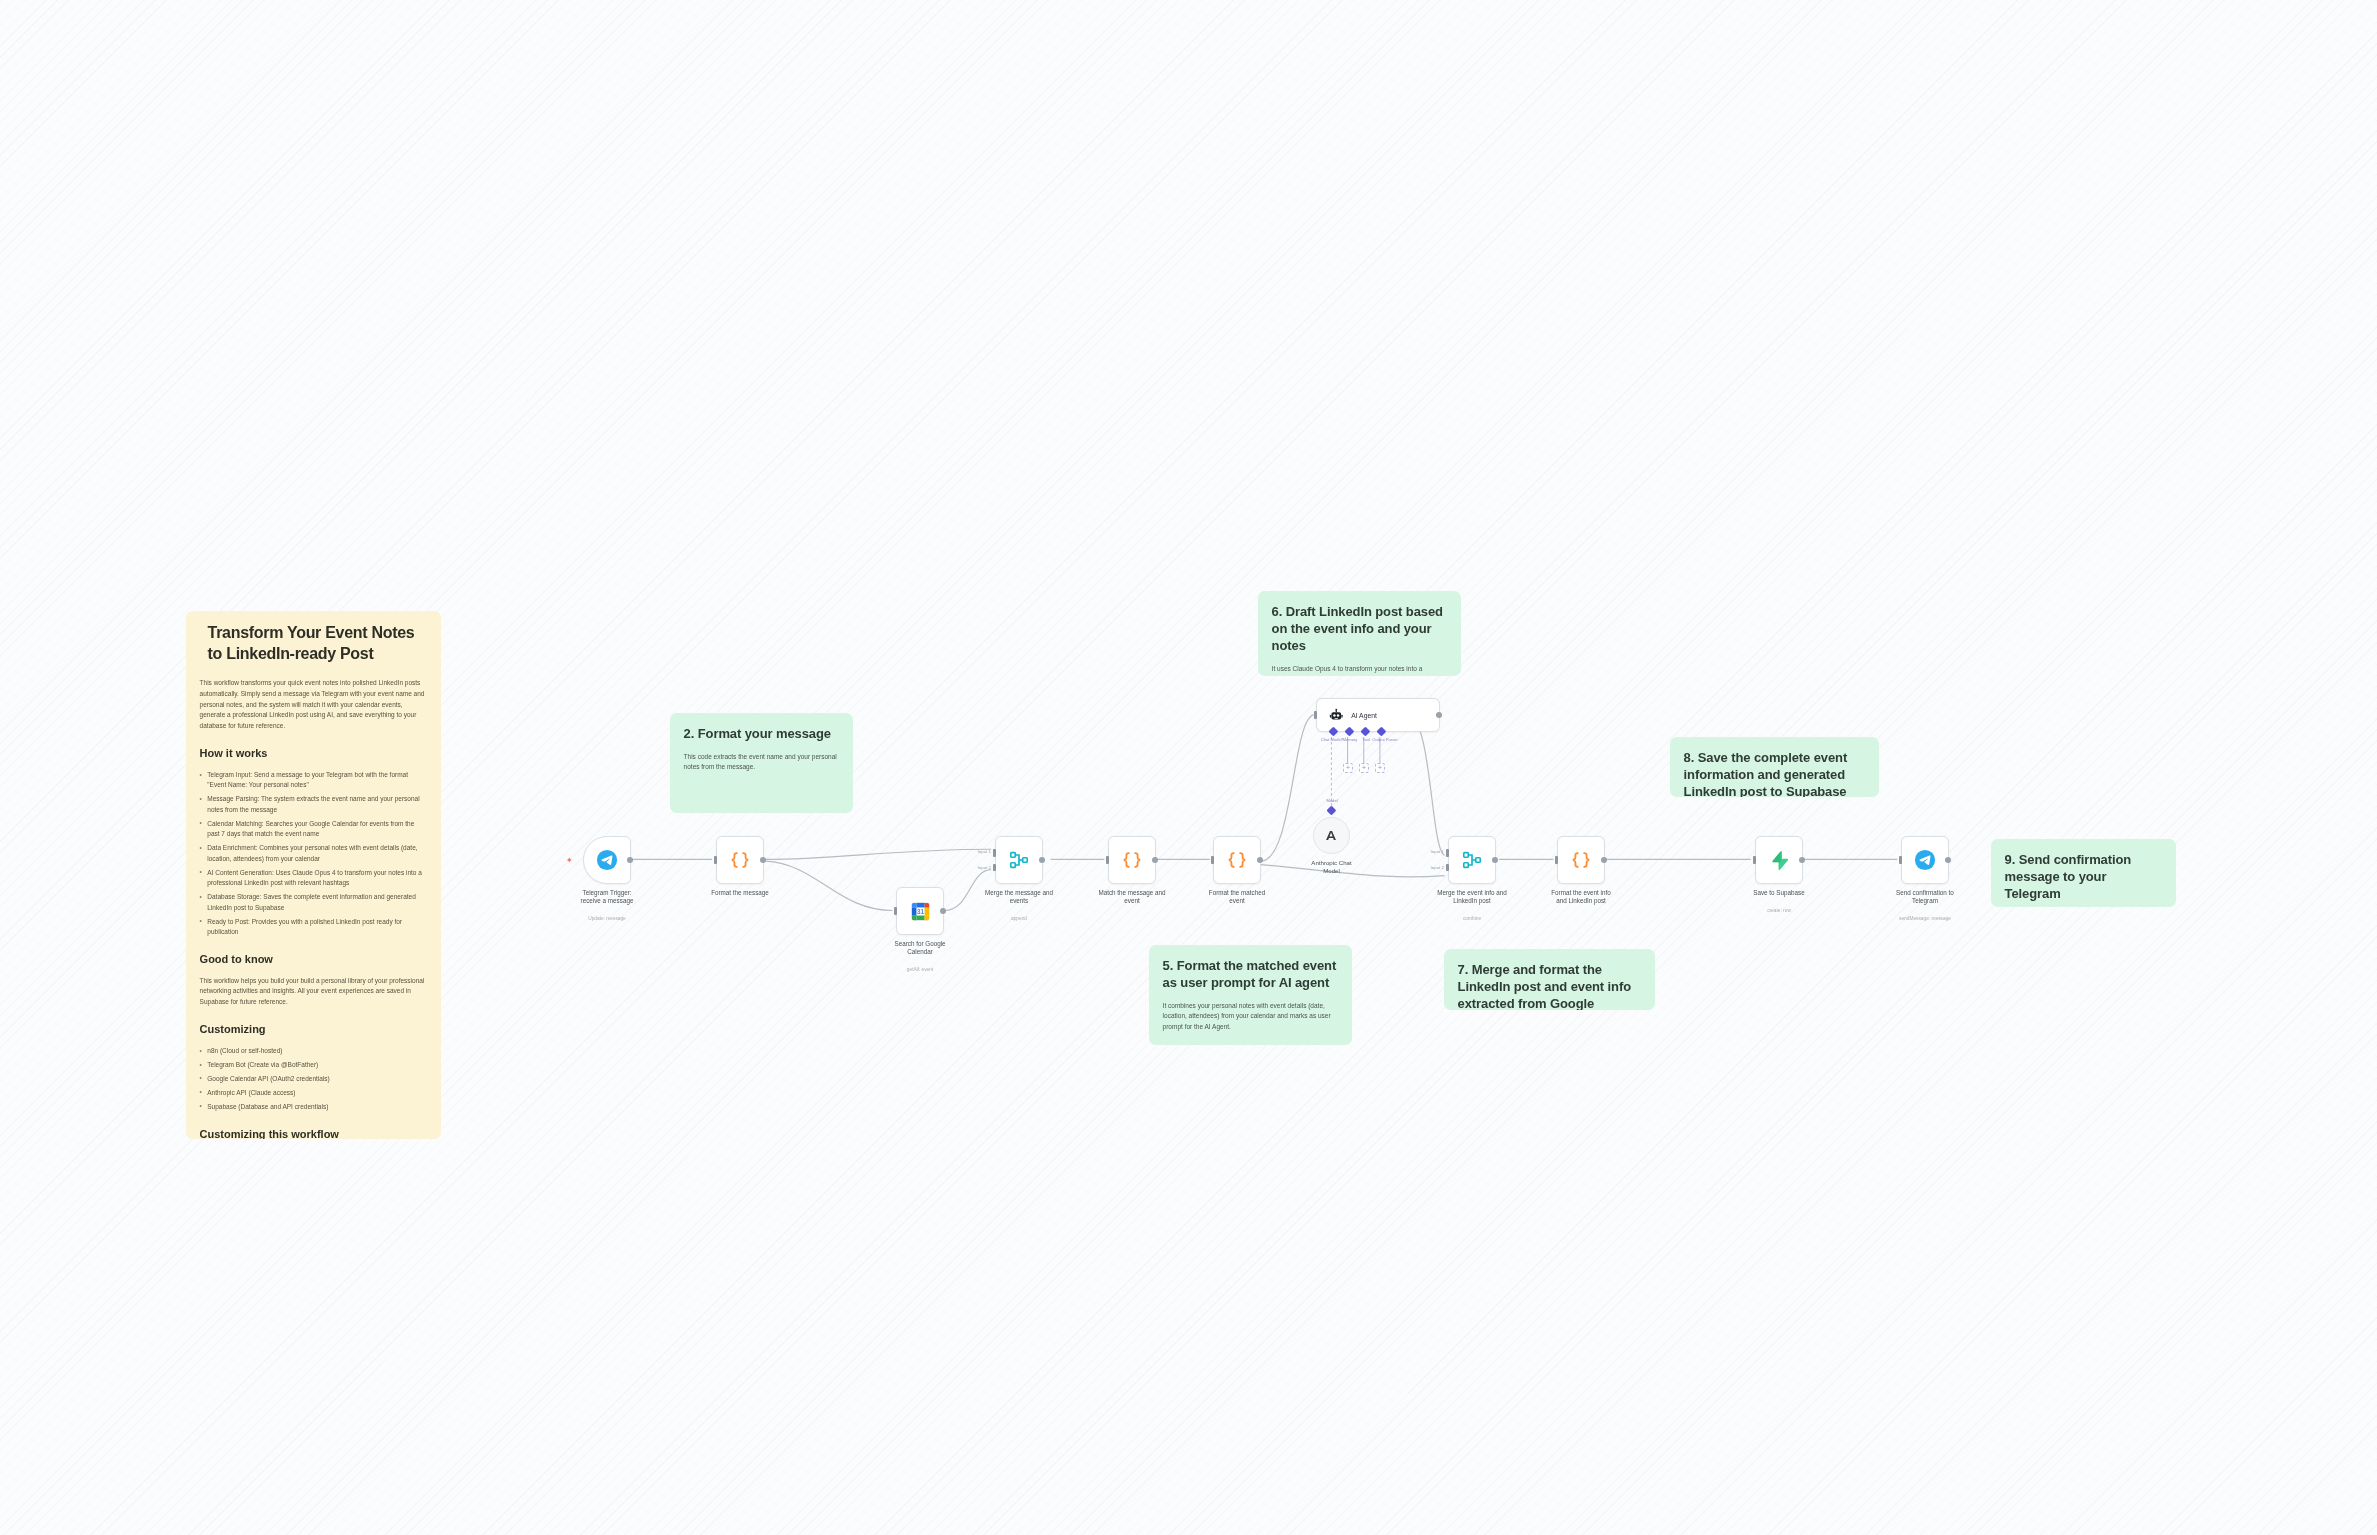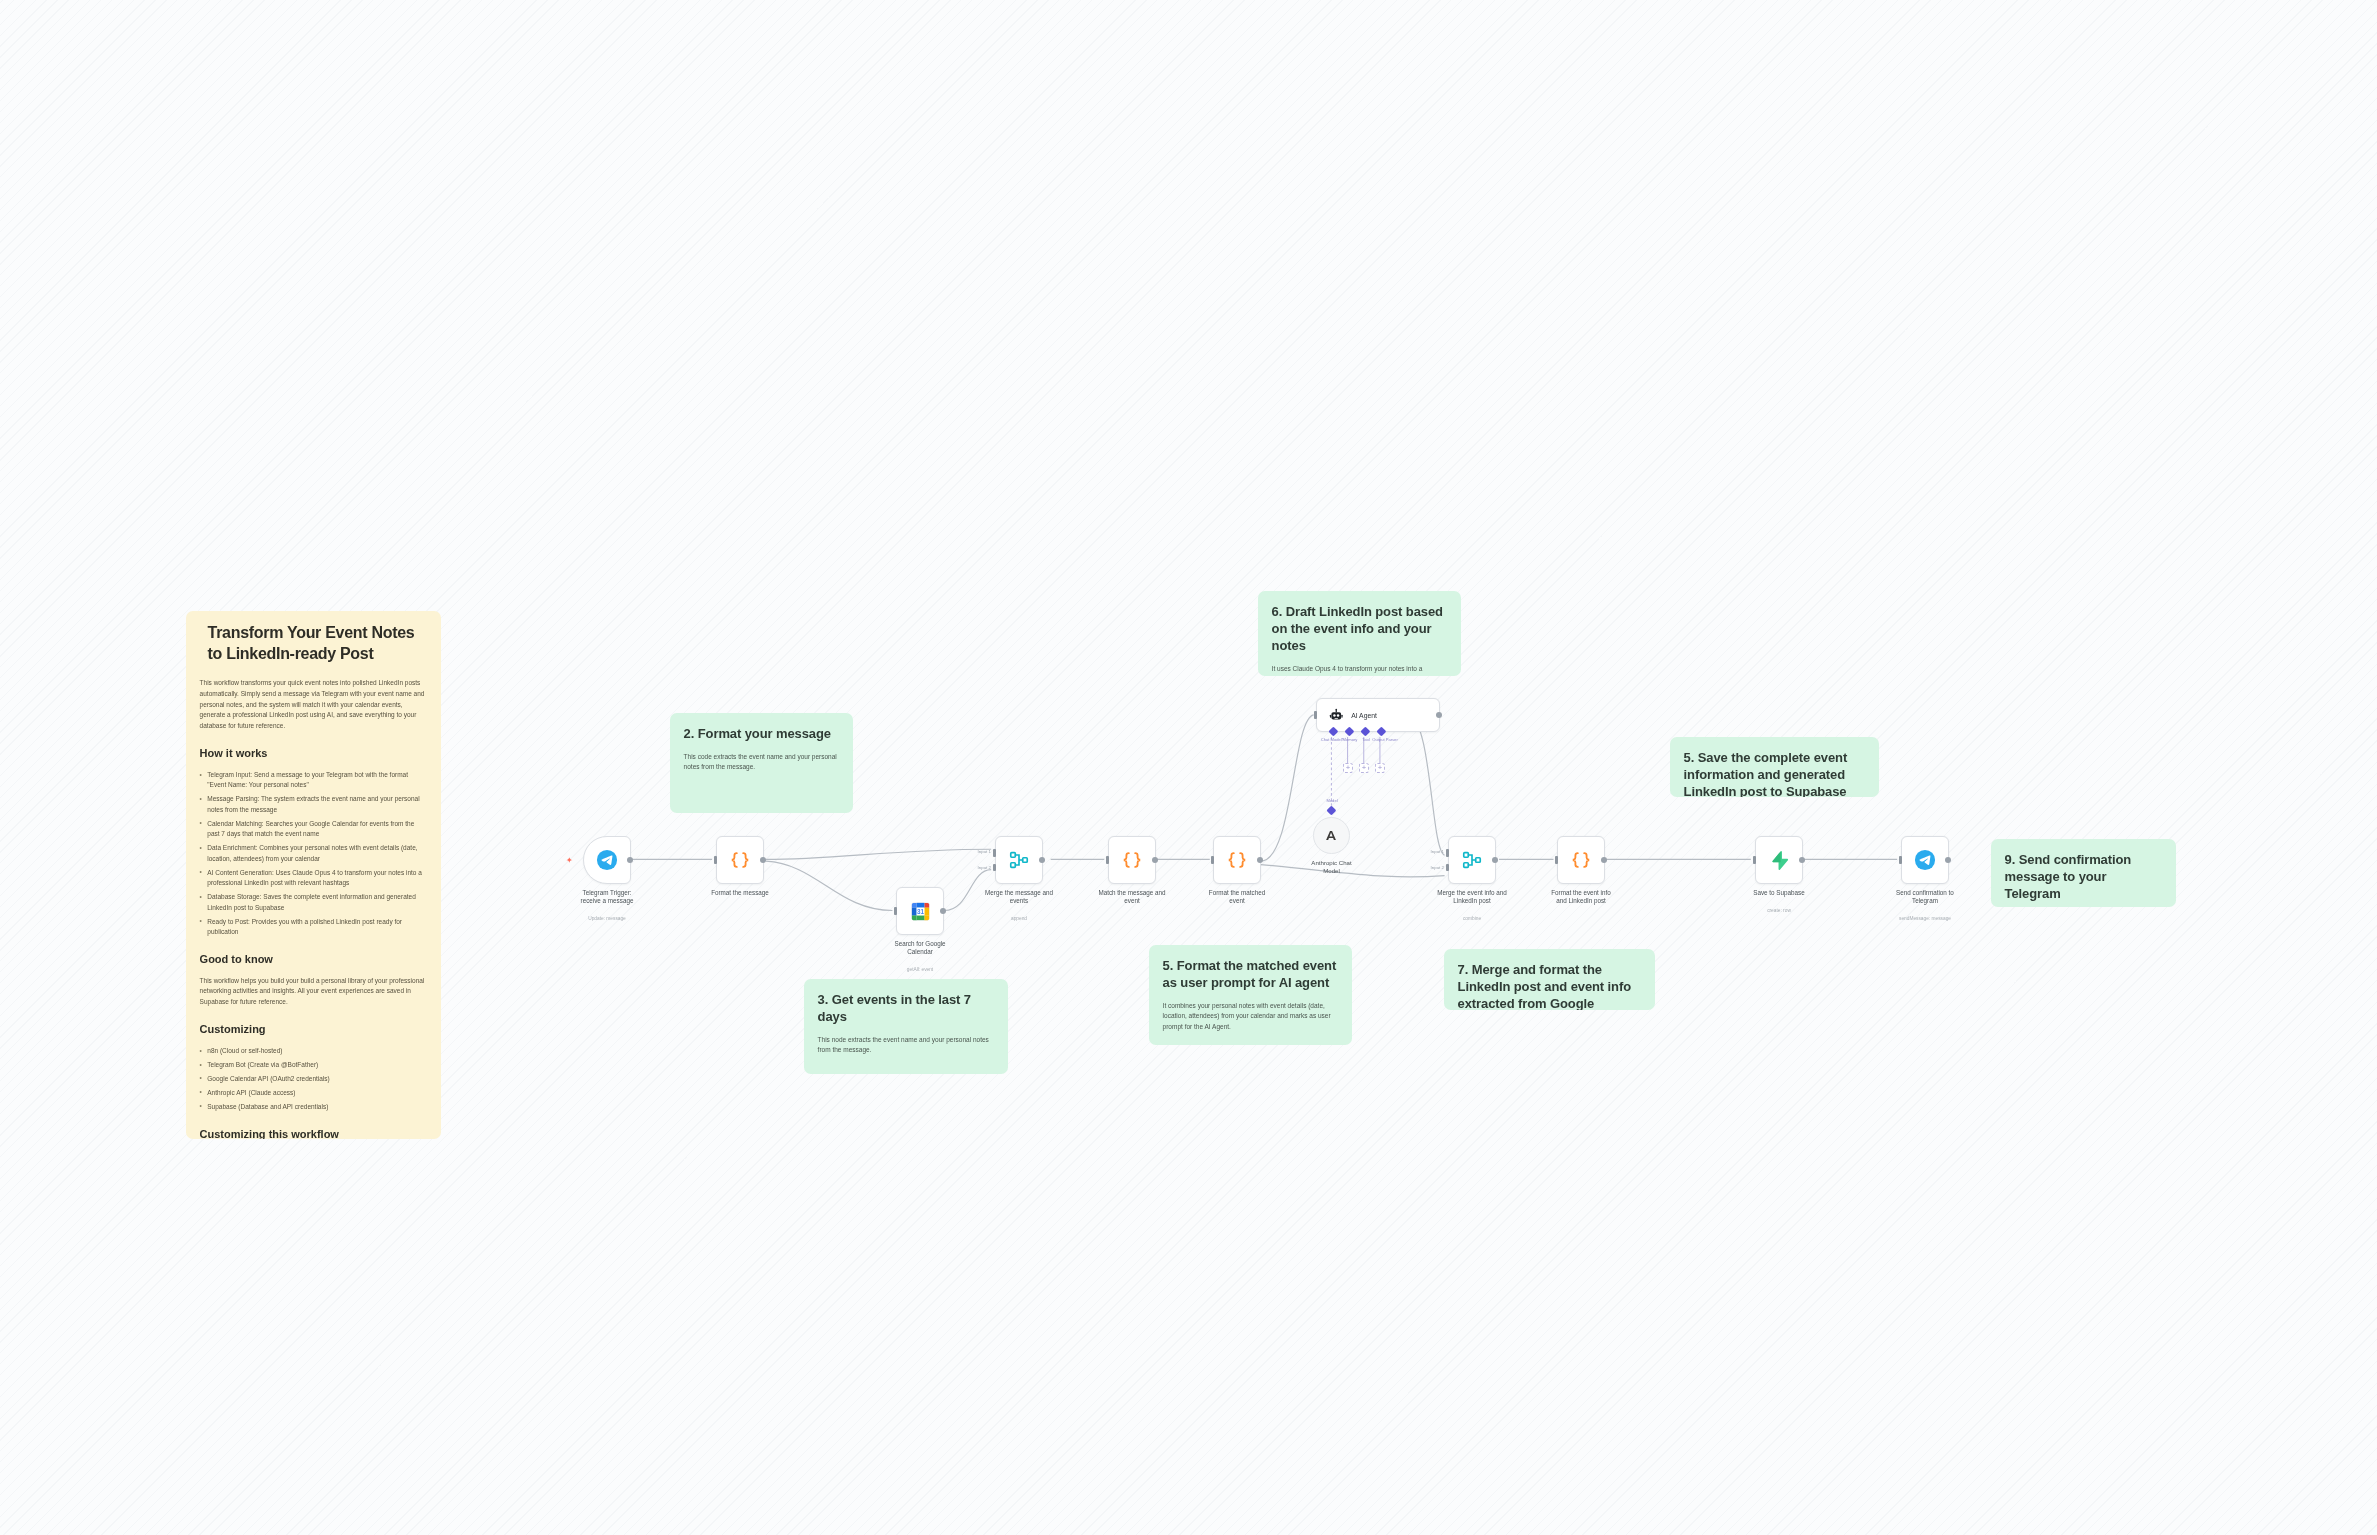--- a/index.html
+++ b/index.html
@@ -328,7 +328,7 @@
   </div>
 
   <div class="sticky green" style="left:1670px; top:737px; width:209px; height:60px;">
-    <h3>5. Save the complete event information and generated LinkedIn post to Supabase</h3>
+    <h3>8. Save the complete event information and generated LinkedIn post to Supabase</h3>
   </div>
 
   <div class="sticky green" style="left:1991px; top:839px; width:185px; height:68px;">

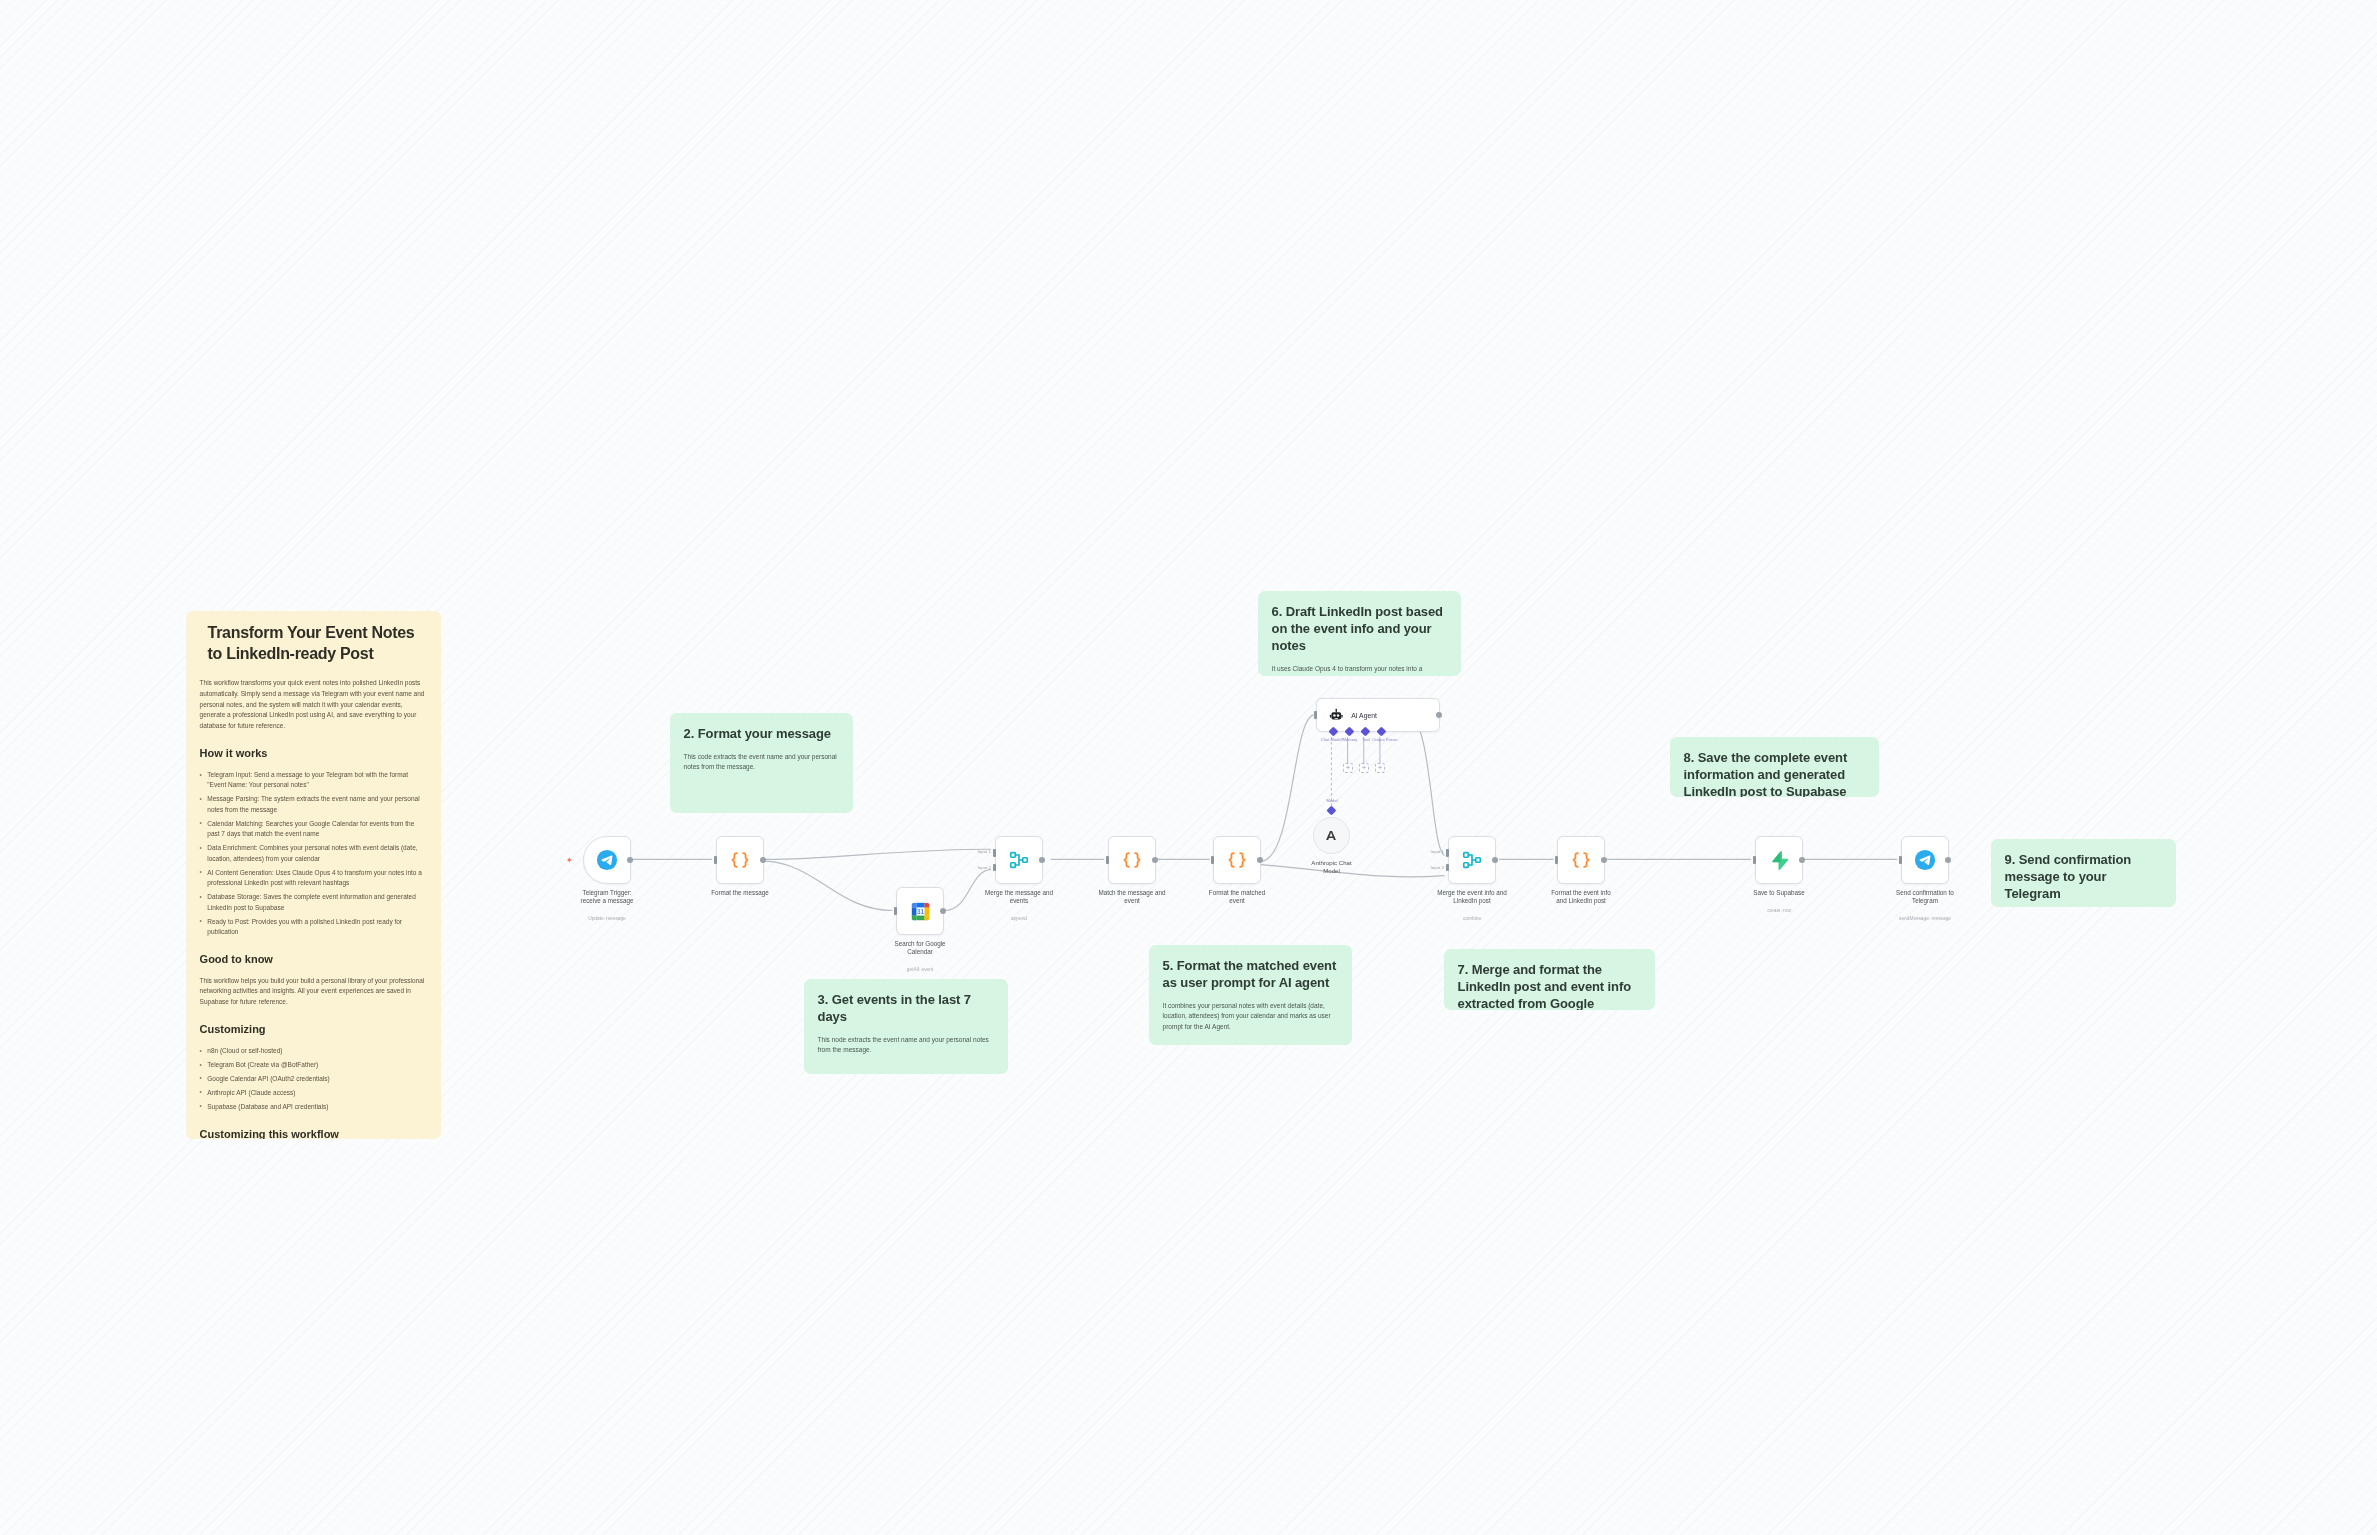--- a/index.html
+++ b/index.html
@@ -307,10 +307,6 @@
     <p class="body">This code extracts the event name and your personal notes from the message.</p>
   </div>
 
-  <div class="sticky green" style="left:804px; top:979px; width:204px; height:95px;">
-    <h3>3. Get events in the last 7 days</h3>
-    <p class="body">This node extracts the event name and your personal notes from the message.</p>
-  </div>
 
 
   <div class="sticky green" style="left:1149px; top:945px; width:203px; height:100px;">

